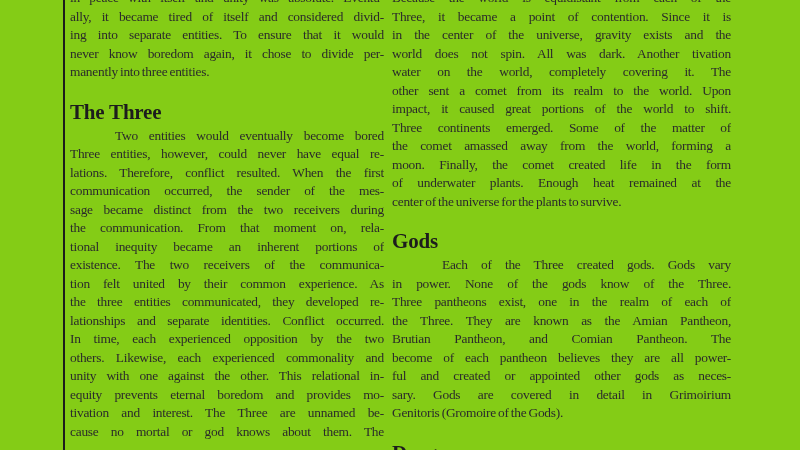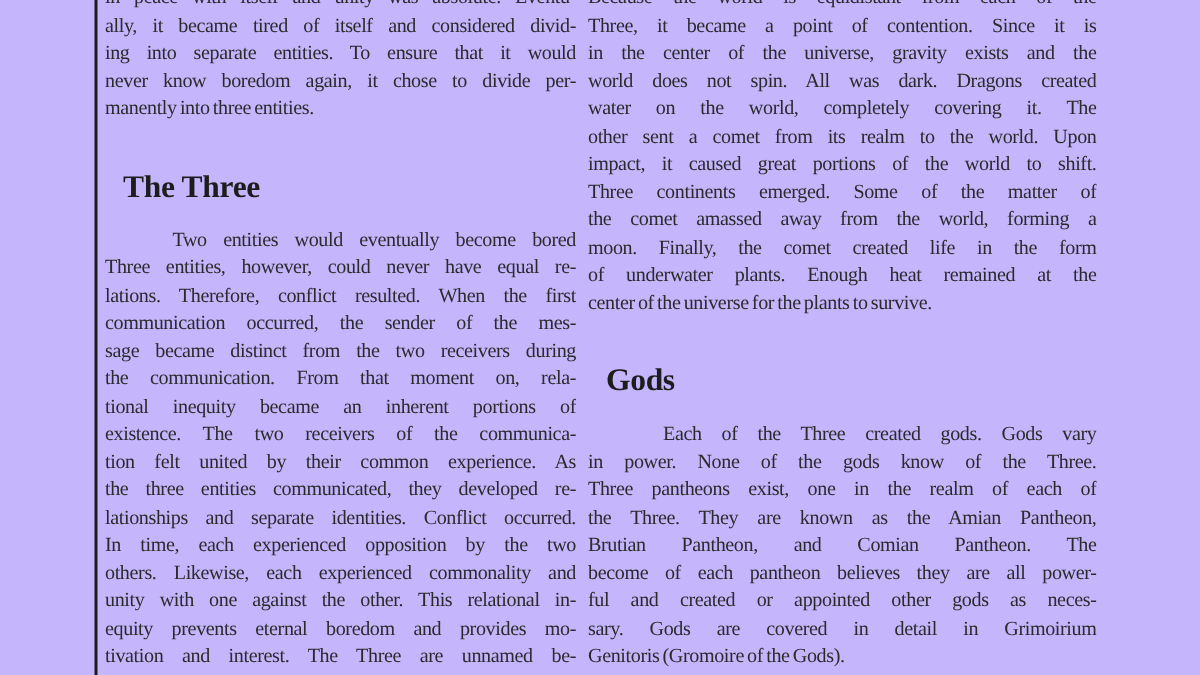--- a/index.html
+++ b/index.html
@@ -14,7 +14,7 @@
     position: absolute;
     left: 0; top: 0;
     width: 800px; height: 450px;
-    background: #c4b5fd;
+    background: #84cc16;
     font-family: "Liberation Serif", "DejaVu Serif", serif;
     color: #2b2b2b;
   }

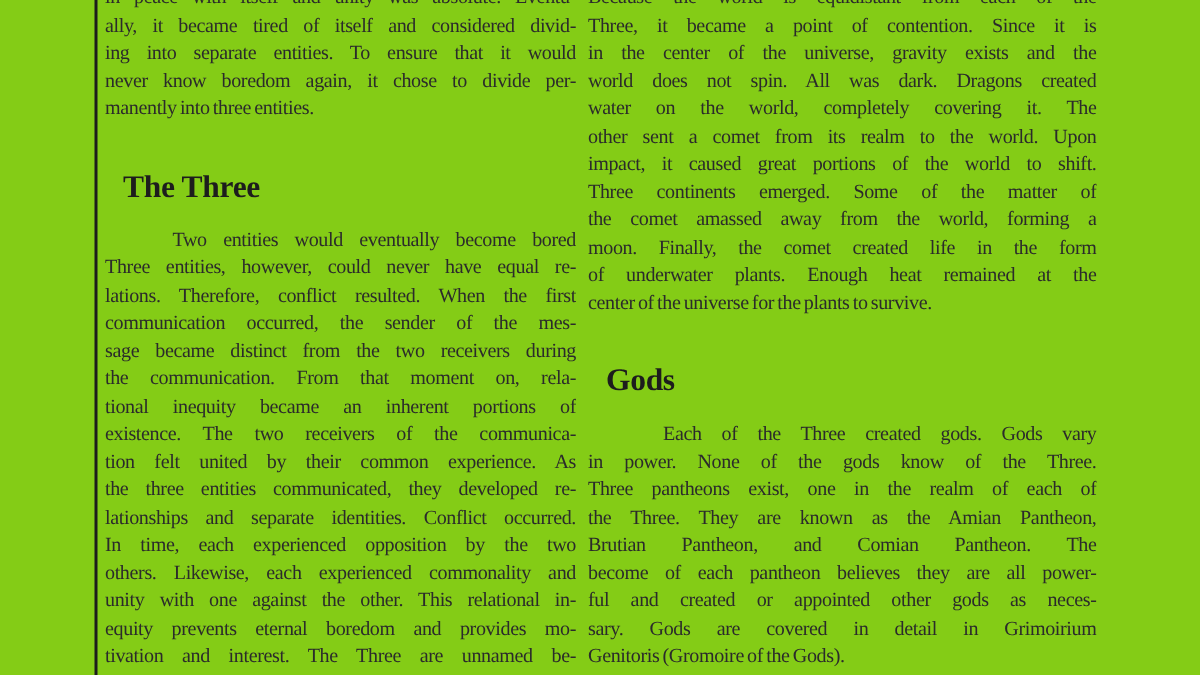--- a/index.html
+++ b/index.html
@@ -97,7 +97,7 @@
         <div class="line">Because the world is equidistant from each of the</div>
         <div class="line">Three, it became a point of contention. Since it is</div>
         <div class="line">in the center of the universe, gravity exists and the</div>
-        <div class="line">world does not spin. All was dark. Dragons created</div>
+        <div class="line">world does not spin. All was dark. Another tivation</div>
         <div class="line">water on the world, completely covering it. The</div>
         <div class="line">other sent a comet from its realm to the world. Upon</div>
         <div class="line">impact, it caused great portions of the world to shift.</div>

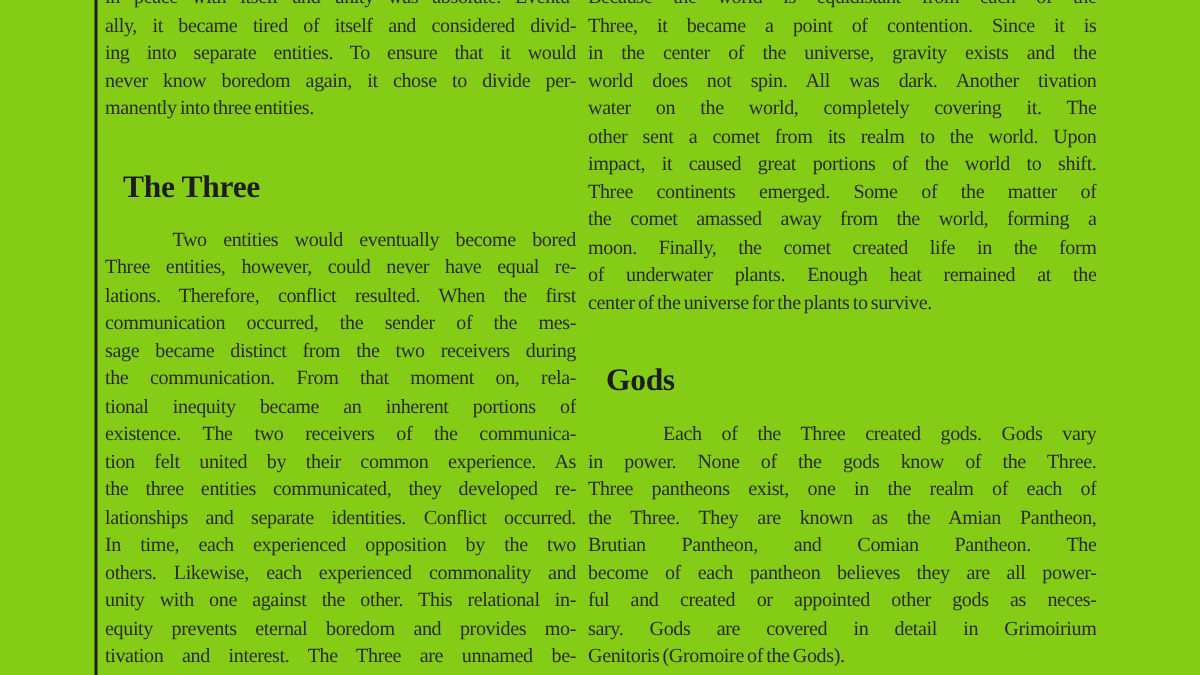--- a/index.html
+++ b/index.html
@@ -45,7 +45,7 @@
   .line.flush { text-align-last: left; }
   .heading {
     height: 43px;
-    margin: 12px;
+    margin: 0;
     padding: 0 0 2px 0;
     display: flex;
     align-items: flex-end;

